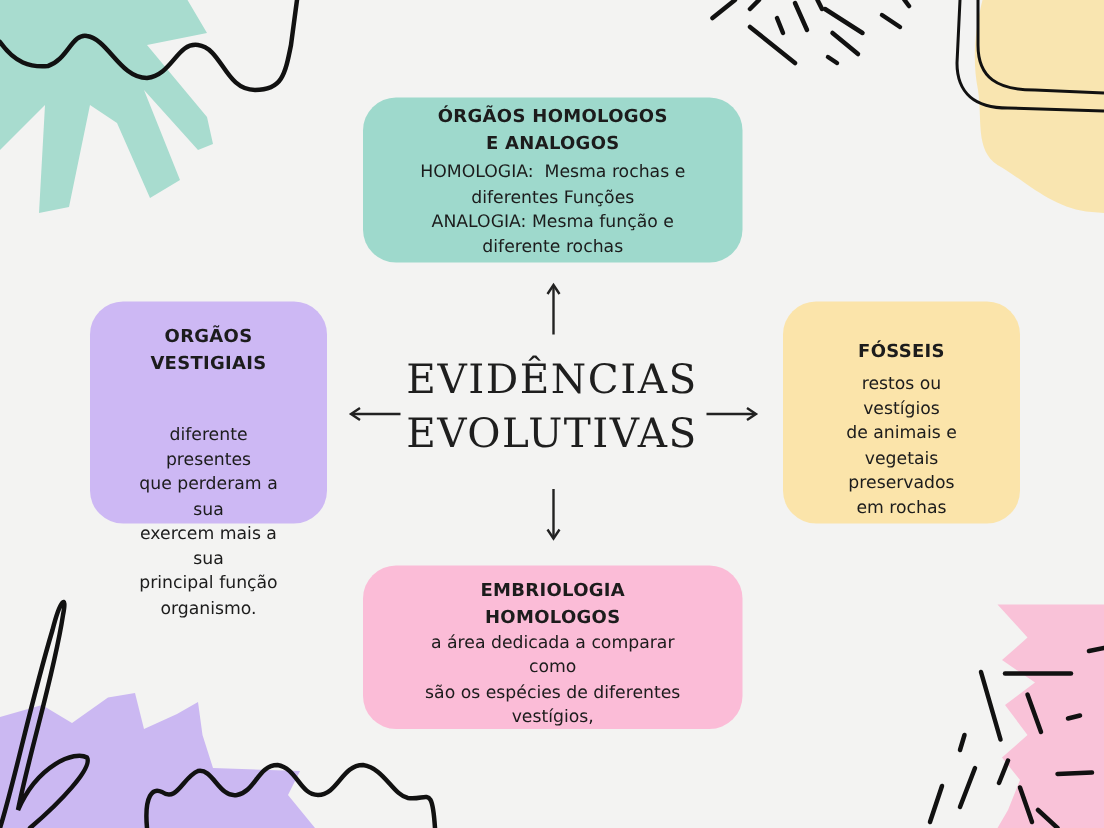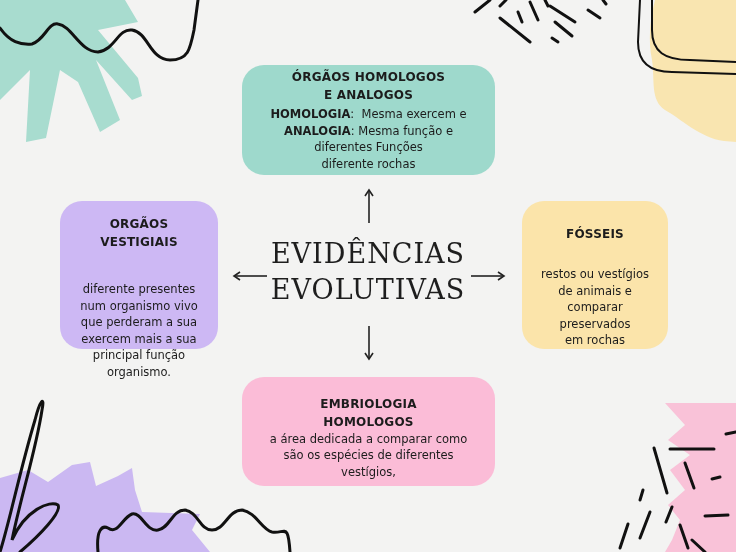--- a/index.html
+++ b/index.html
@@ -13,7 +13,7 @@
   .card {
     position: absolute; border-radius: 22px; box-sizing: border-box;
     text-align: center; display: flex; flex-direction: column; align-items: center; justify-content: center;
-    padding: 6px 12px;
+    padding: 6px 28px;
   }
   .card .title { font-weight: bold; font-size: 12px; line-height: 18px; letter-spacing: 0.2px; }
   .card .body { font-size: 11.5px; line-height: 16.5px; }

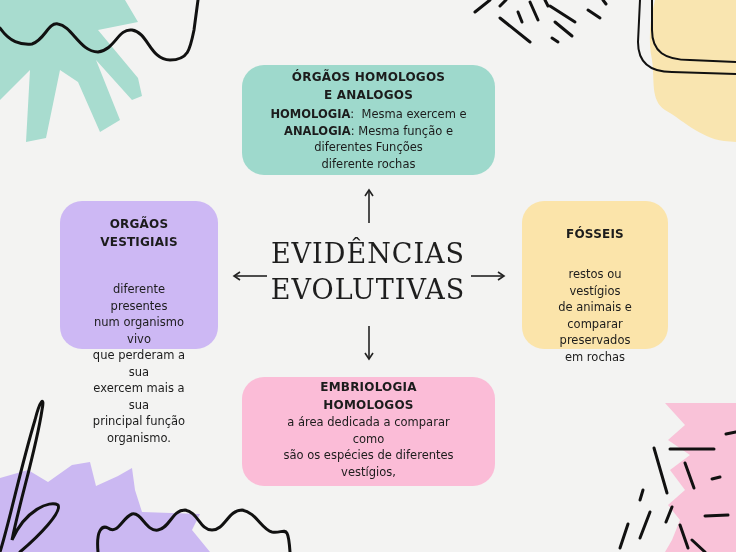--- a/index.html
+++ b/index.html
@@ -17,7 +17,7 @@
   }
   .card .title { font-weight: bold; font-size: 12px; line-height: 18px; letter-spacing: 0.2px; }
   .card .body { font-size: 11.5px; line-height: 16.5px; }
-  .card b { font-weight: bold; }
+  .card b { font-weight: normal; }
   #card-homologos { left: 242px; top: 65px; width: 253px; height: 110px; background: #9ed9cc; }
   #card-vestigiais { left: 60px; top: 201px; width: 158px; height: 148px; background: #cdb8f4; justify-content: flex-start; padding-top: 14px; gap: 24px; }
   #card-fosseis { left: 522px; top: 201px; width: 146px; height: 148px; background: #fbe4aa; justify-content: flex-start; padding-top: 24px; gap: 19px; }

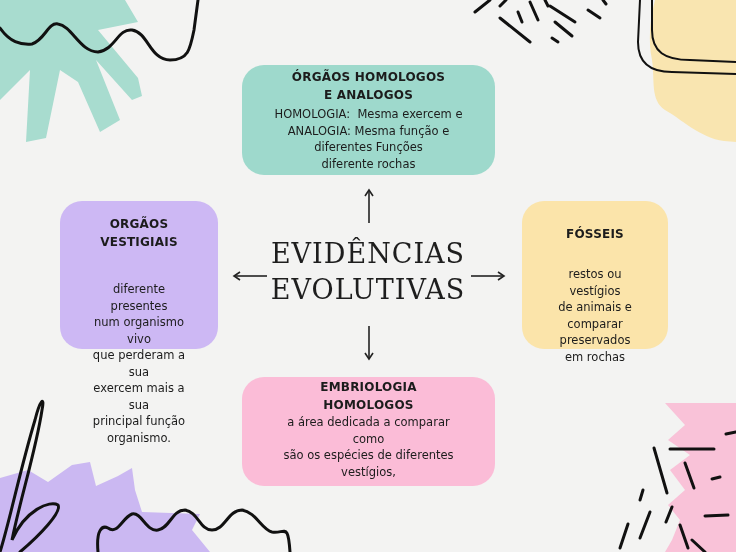--- a/index.html
+++ b/index.html
@@ -91,7 +91,7 @@
     <div>E ANALOGOS</div>
   </div>
   <div class="body" style="margin-top:2px;">
-    <div><b>HOMOLOGIA</b><span style="white-space:pre">:  Mesma exercem e</span></div>
+    <div><b>HOMOLOGIA</b><span style="white-space:pre">:  Mesma rochas e</span></div>
     <div><b>ANALOGIA</b><span style="white-space:pre">: Mesma função e</span></div>
     <div>diferentes Funções</div>
     <div>diferente rochas</div>

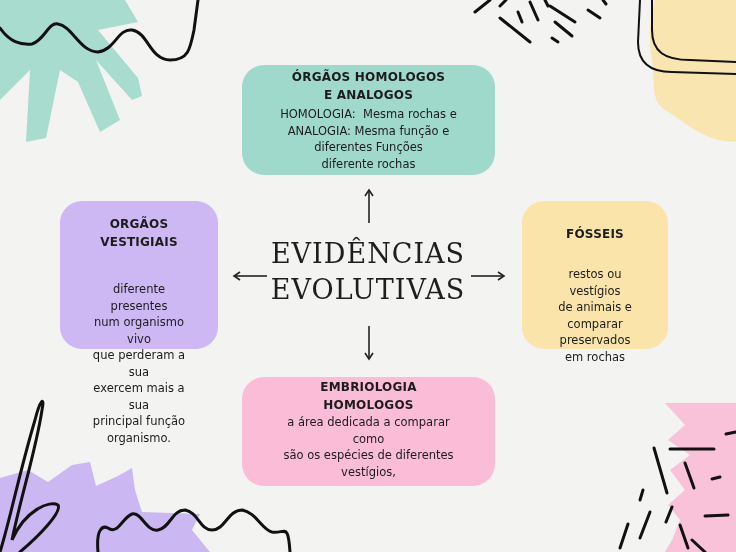--- a/index.html
+++ b/index.html
@@ -92,8 +92,8 @@
   </div>
   <div class="body" style="margin-top:2px;">
     <div><b>HOMOLOGIA</b><span style="white-space:pre">:  Mesma rochas e</span></div>
+    <div>diferentes Funções</div>
     <div><b>ANALOGIA</b><span style="white-space:pre">: Mesma função e</span></div>
-    <div>diferentes Funções</div>
     <div>diferente rochas</div>
   </div>
 </div>

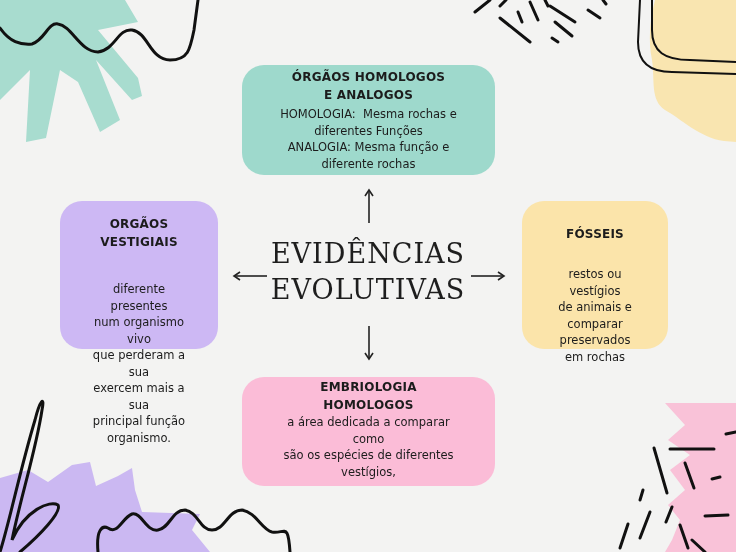--- a/index.html
+++ b/index.html
@@ -20,7 +20,7 @@
   .card b { font-weight: normal; }
   #card-homologos { left: 242px; top: 65px; width: 253px; height: 110px; background: #9ed9cc; }
   #card-vestigiais { left: 60px; top: 201px; width: 158px; height: 148px; background: #cdb8f4; justify-content: flex-start; padding-top: 14px; gap: 24px; }
-  #card-fosseis { left: 522px; top: 201px; width: 146px; height: 148px; background: #fbe4aa; justify-content: flex-start; padding-top: 24px; gap: 19px; }
+  #card-fosseis { left: 522px; top: 201px; width: 158px; height: 148px; background: #fbe4aa; justify-content: flex-start; padding-top: 24px; }
   #card-embriologia { left: 242px; top: 377px; width: 253px; height: 109px; background: #fbbcd7; padding-top: 12px; justify-content: flex-end; }
   #card-vestigiais .title { margin-bottom: 6px; }
   #card-fosseis .title { margin-bottom: 4px; }

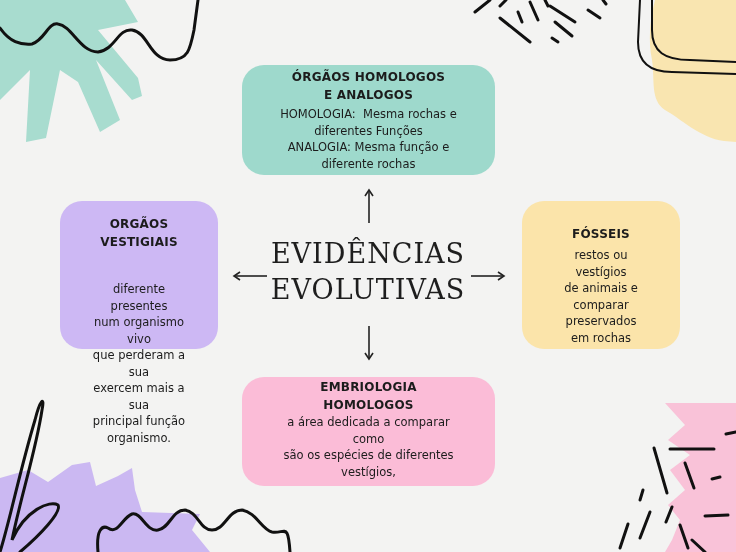--- a/index.html
+++ b/index.html
@@ -115,7 +115,7 @@
   <div class="body">
     <div>restos ou vestígios</div>
     <div>de animais e</div>
-    <div>comparar preservados</div>
+    <div>vegetais preservados</div>
     <div>em rochas</div>
   </div>
 </div>

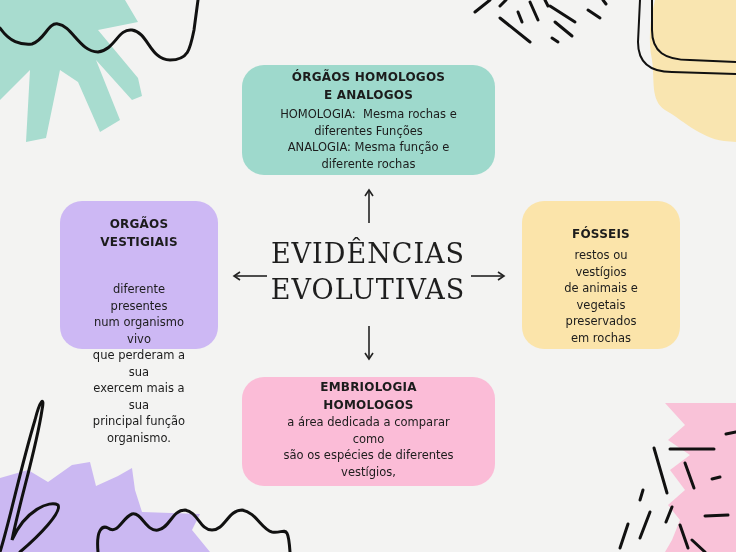--- a/index.html
+++ b/index.html
@@ -102,7 +102,6 @@
   <div class="title">ORGÃOS VESTIGIAIS</div>
   <div class="body">
     <div>diferente presentes</div>
-    <div>num organismo vivo</div>
     <div>que perderam a sua</div>
     <div>exercem mais a sua</div>
     <div>principal função</div>

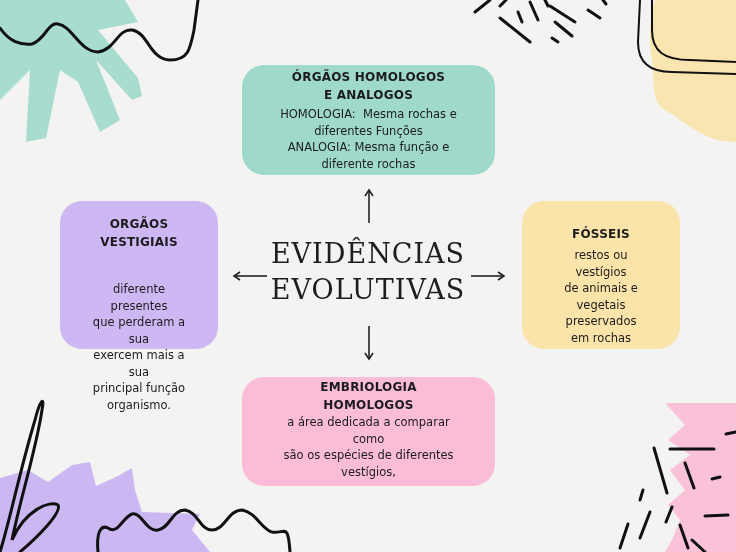--- a/index.html
+++ b/index.html
@@ -21,7 +21,7 @@
   #card-homologos { left: 242px; top: 65px; width: 253px; height: 110px; background: #9ed9cc; }
   #card-vestigiais { left: 60px; top: 201px; width: 158px; height: 148px; background: #cdb8f4; justify-content: flex-start; padding-top: 14px; gap: 24px; }
   #card-fosseis { left: 522px; top: 201px; width: 158px; height: 148px; background: #fbe4aa; justify-content: flex-start; padding-top: 24px; }
-  #card-embriologia { left: 242px; top: 377px; width: 253px; height: 109px; background: #fbbcd7; padding-top: 12px; justify-content: flex-end; }
+  #card-embriologia { left: 242px; top: 377px; width: 253px; height: 109px; background: #fbbcd7; padding-top: 12px; justify-content: center; }
   #card-vestigiais .title { margin-bottom: 6px; }
   #card-fosseis .title { margin-bottom: 4px; }
   .center-title {

